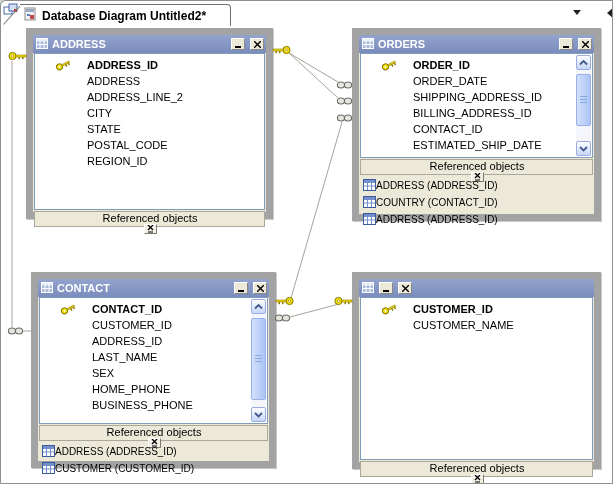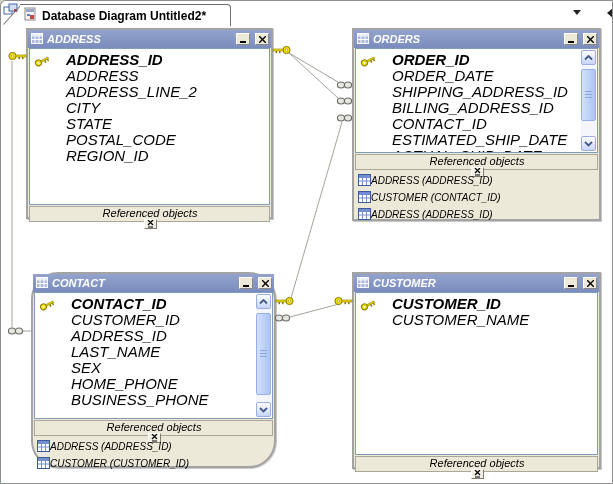--- a/index.html
+++ b/index.html
@@ -20,8 +20,8 @@
   .tri-left{width:0;height:0;border-top:5px solid transparent;border-bottom:5px solid transparent;
             border-right:6px solid #222;position:absolute;top:7px;left:606px;}
   
-  .win{position:absolute;background:#ece9d8;border:2px solid #a3a3a3;box-sizing:border-box;
-       box-shadow:1px 1px 0 rgba(100,100,100,.35);z-index:10;font-style:italic;}
+  .win{position:absolute;background:#ece9d8;border:7px solid #a3a3a3;box-sizing:border-box;
+       box-shadow:1px 1px 0 rgba(100,100,100,.35);z-index:10;}
   .titlebar{height:18px;background:linear-gradient(#93a3cd,#7a8cbd);display:flex;align-items:center;
             gap:4px;padding:0 2px 0 3px;}
   .titlebar .ttext{color:#fff;font-weight:bold;font-size:11px;flex:1;white-space:nowrap;overflow:hidden;}

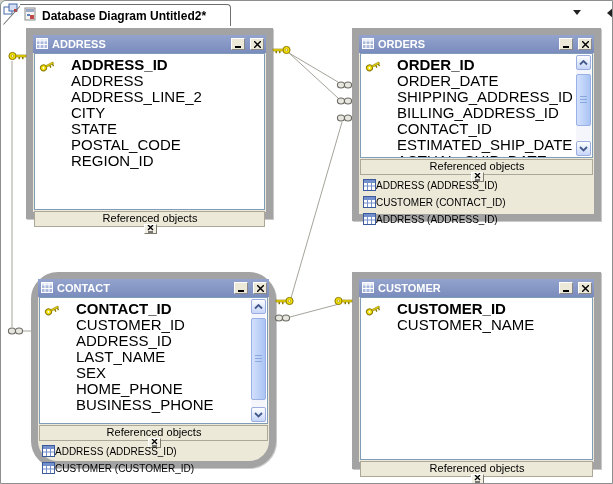--- a/index.html
+++ b/index.html
@@ -30,8 +30,8 @@
   .min-glyph{width:6px;height:2px;background:#000;margin-top:6px;}
   .body{position:relative;background:#fff;border:1px solid #7f9db9;margin:0 1px;overflow:hidden;
         box-sizing:border-box;}
-  .row{position:relative;height:16px;line-height:16px;font-size:15px;color:#000;padding-left:36px;
-       white-space:nowrap;}
+  .row{position:relative;height:16px;line-height:16px;font-size:11px;color:#000;padding-left:36px;
+       white-space:nowrap;margin-left:16px;}
   .row.pk{font-weight:bold;}
   .rowkey{position:absolute;left:4px;top:2px;}
   

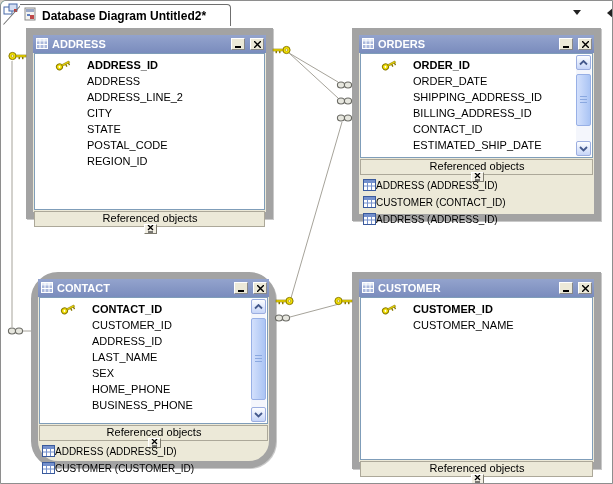--- a/index.html
+++ b/index.html
@@ -222,7 +222,7 @@
               <line x1="8.5" y1="1" x2="8.5" y2="11" stroke="#7490cc"></line>
               <line x1="1" y1="7" x2="12" y2="7" stroke="#7490cc"></line>
             </svg></span>
-        <span>CUSTOMER (CONTACT_ID)</span>
+        <span>COUNTRY (CONTACT_ID)</span>
       </div>
       <div class="refitem">
         <span><svg width="13" height="12" viewBox="0 0 13 12">

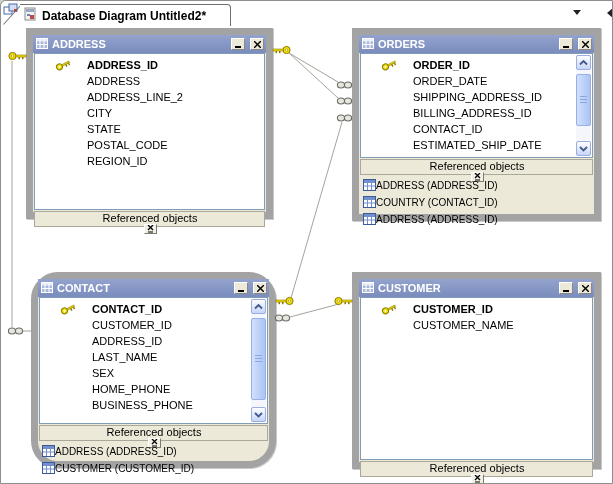--- a/index.html
+++ b/index.html
@@ -237,7 +237,7 @@
     </div>
   </div>
 
-  <div class="win" style="left:30px;top:271px;width:245px;height:196px;border-radius:27px;">
+  <div class="win" style="left:30px;top:271px;width:245px;height:196px;">
     <div class="titlebar">
       <span>
         <svg width="12" height="11" viewBox="0 0 12 11">

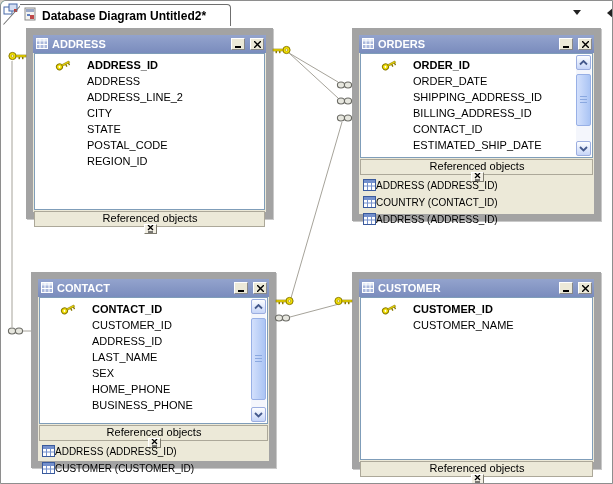--- a/index.html
+++ b/index.html
@@ -336,7 +336,6 @@
             <line x1="1" y1="6.5" x2="11" y2="6.5" stroke="#fff"></line>
           </svg>
       </span>
-      <span class="ttext">CUSTOMER</span>
       <span class="wbtn">
           <span class="min-glyph"></span>
         </span>

